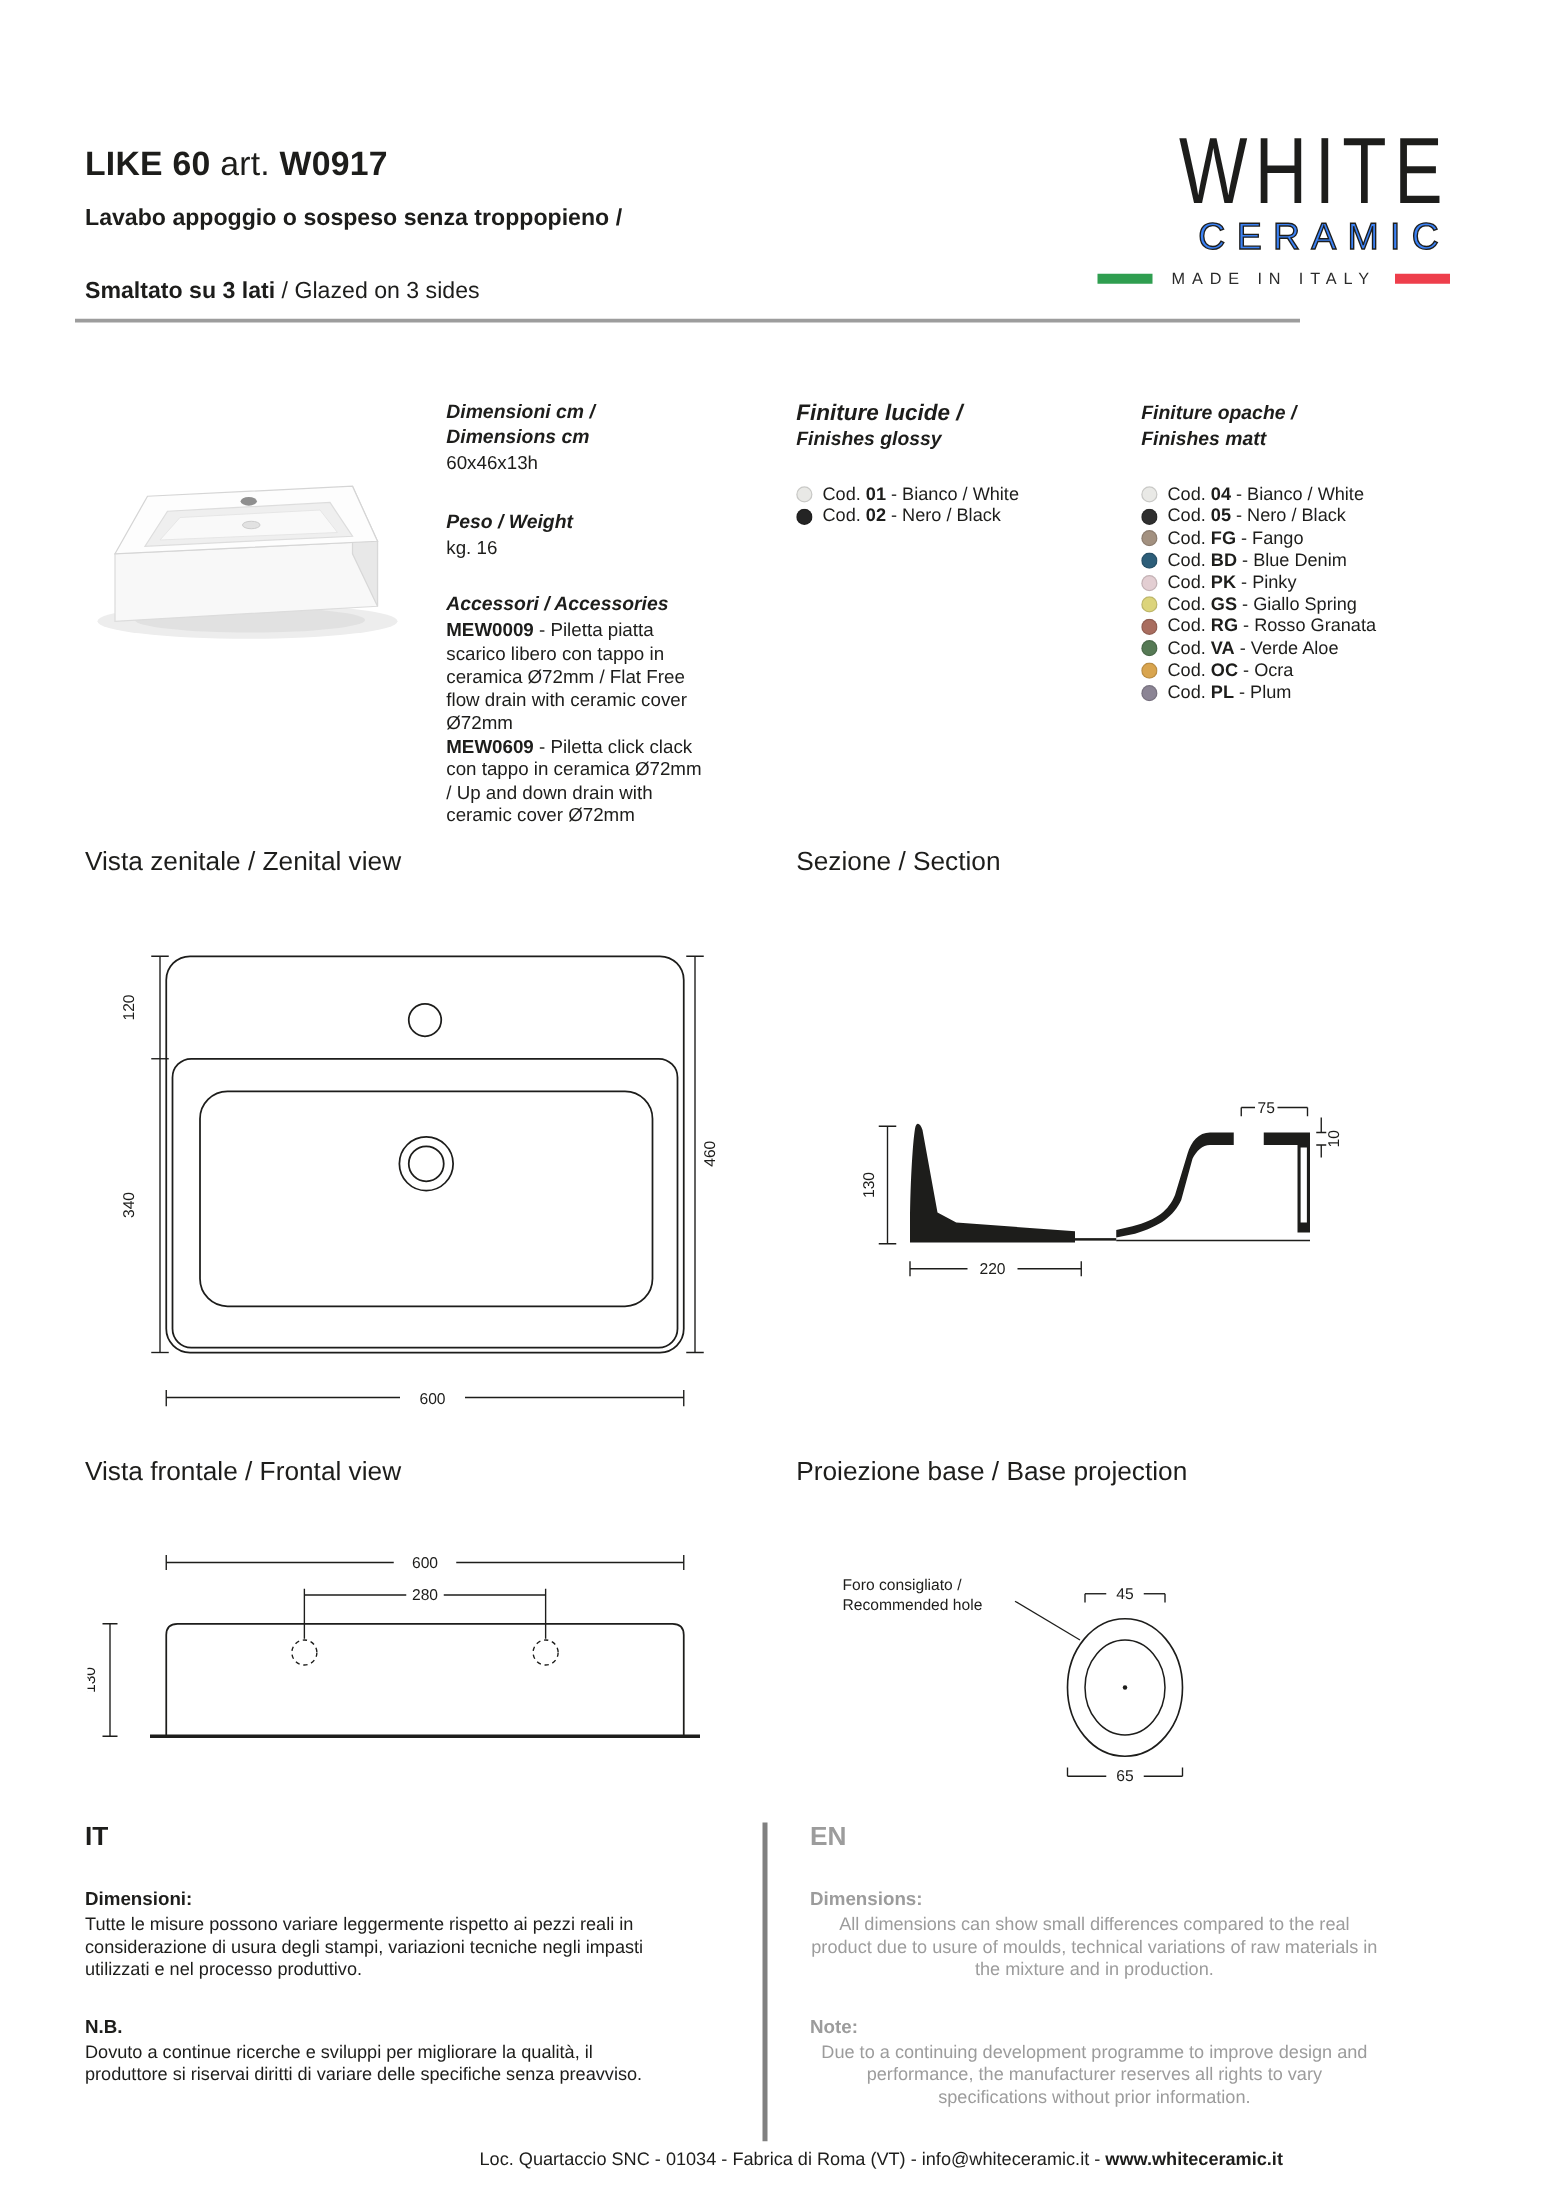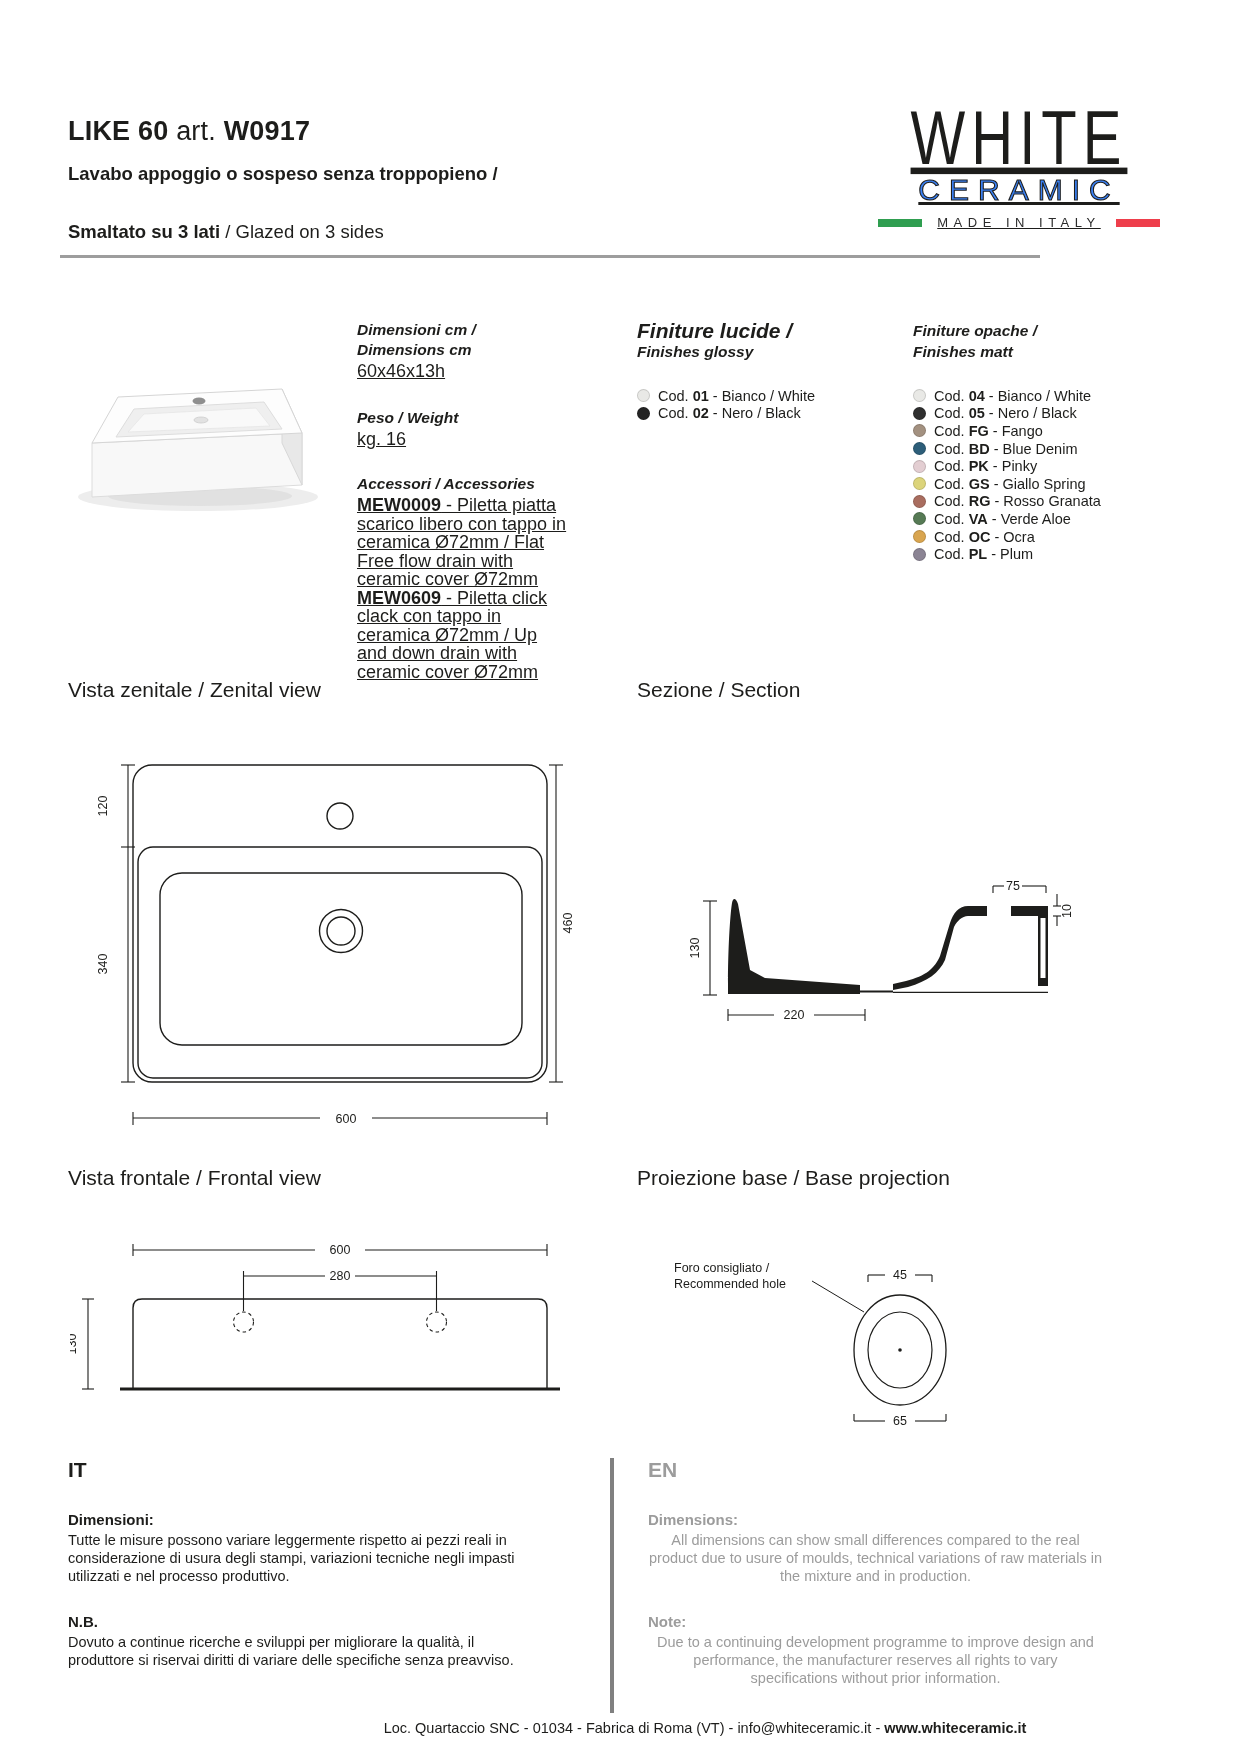--- a/index.html
+++ b/index.html
@@ -18,7 +18,7 @@
   .swatch{width:13px;height:13px;border-radius:50%;flex:0 0 13px;border:1px solid rgba(0,0,0,0.14);box-sizing:border-box;}
   .dwg-title{font-size:21px;color:#1d1d1b;}
   svg text{font-family:"Liberation Sans",sans-serif;font-size:12.5px;fill:#1d1d1b;}
-  .logo{width:282px;text-align:center;text-decoration:underline;}
+  .logo{width:282px;text-align:right;}
   .logo-white{font-size:58px;line-height:58px;letter-spacing:6px;font-weight:400;
               transform:scaleY(1.30);transform-origin:top center;white-space:nowrap;}
   .logo-ceramic{font-size:30px;line-height:32px;letter-spacing:9px;color:#3b82f6;

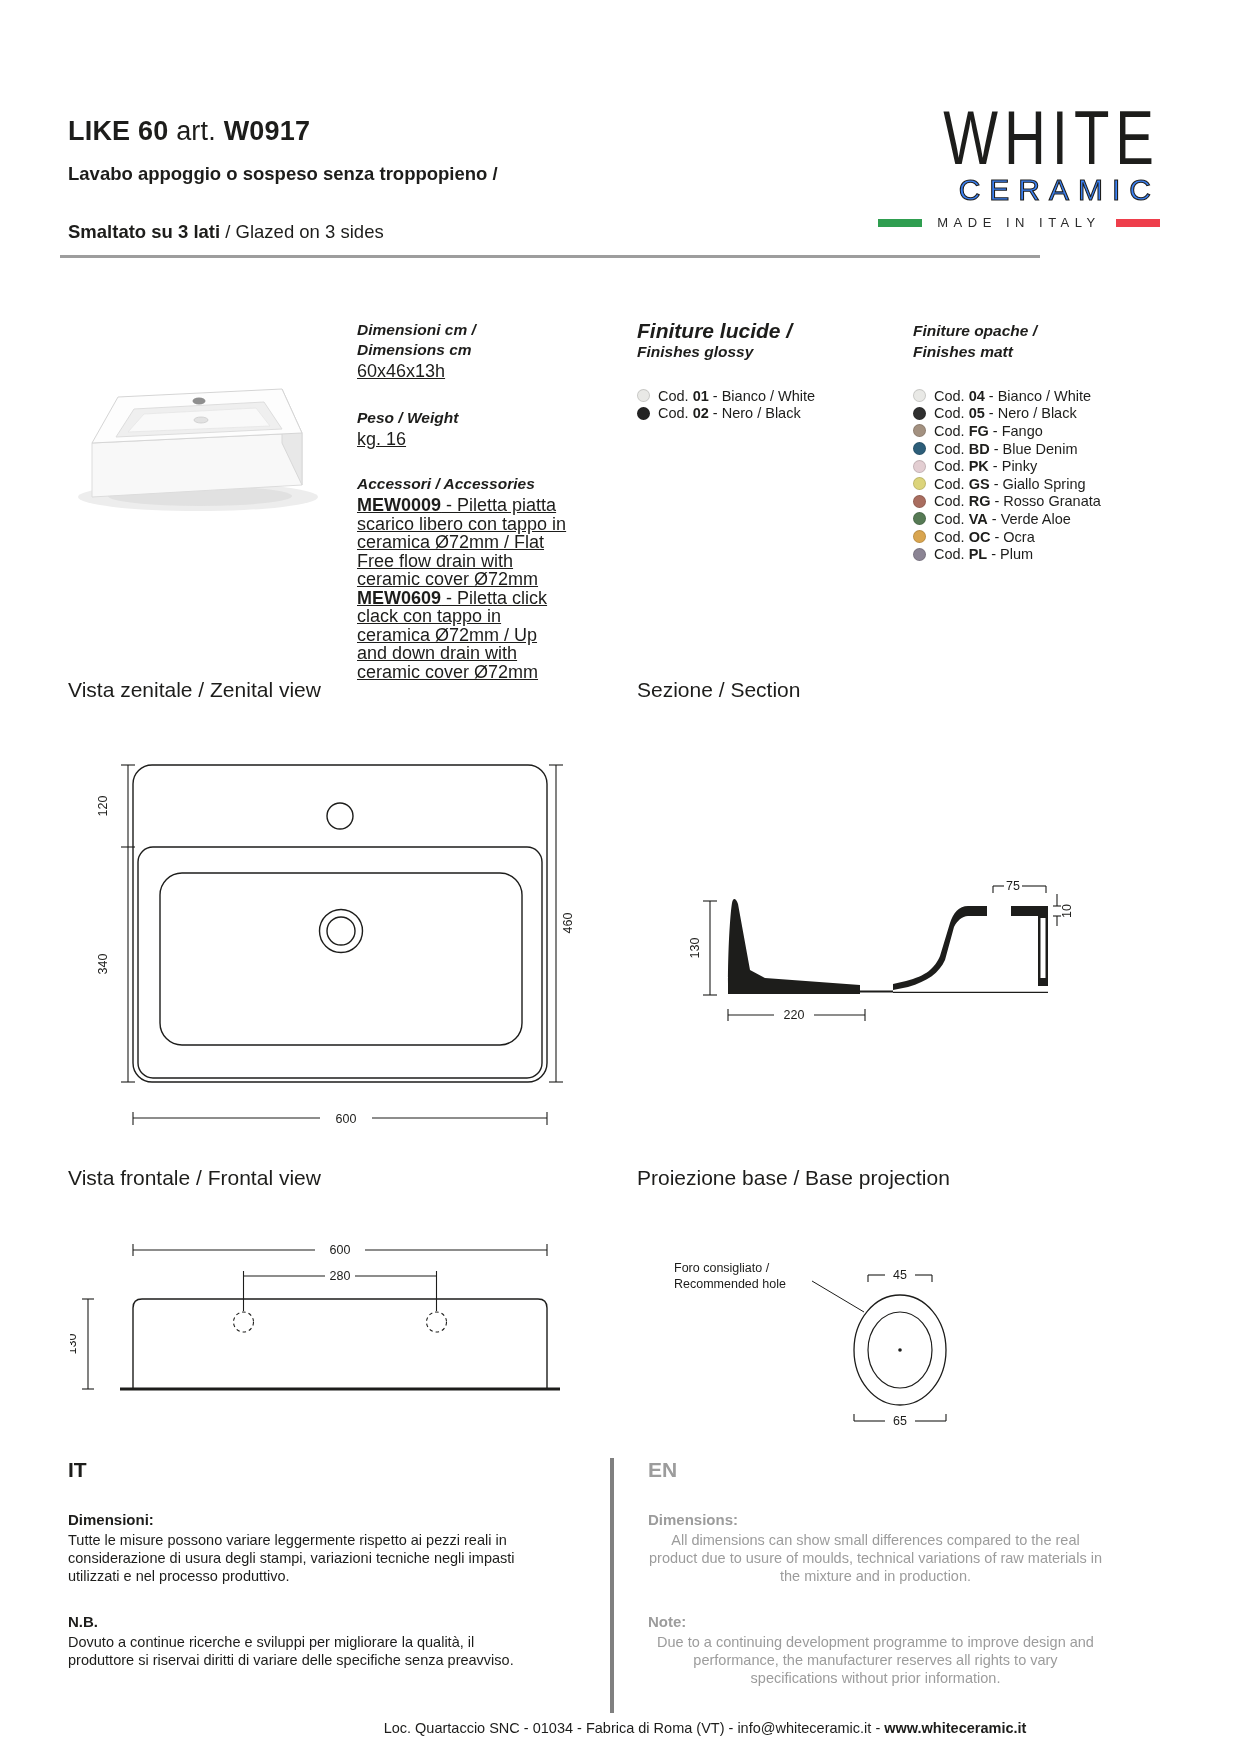--- a/index.html
+++ b/index.html
@@ -84,7 +84,7 @@
   </div>
 
   <div class="abs" style="left:637px;top:292px;width:240px;">
-    <div class="ititle" style="font-size:21px;line-height:21px;">Finiture lucide /</div>
+    <div class="ititle" style="font-size:18px;line-height:21px;">Finiture lucide /</div>
     <div class="ititle" style="font-size:15.5px;line-height:21px;">Finishes glossy</div>
     <div class="fin-list" style="margin-top:25px;">
       <div class="fin-item">

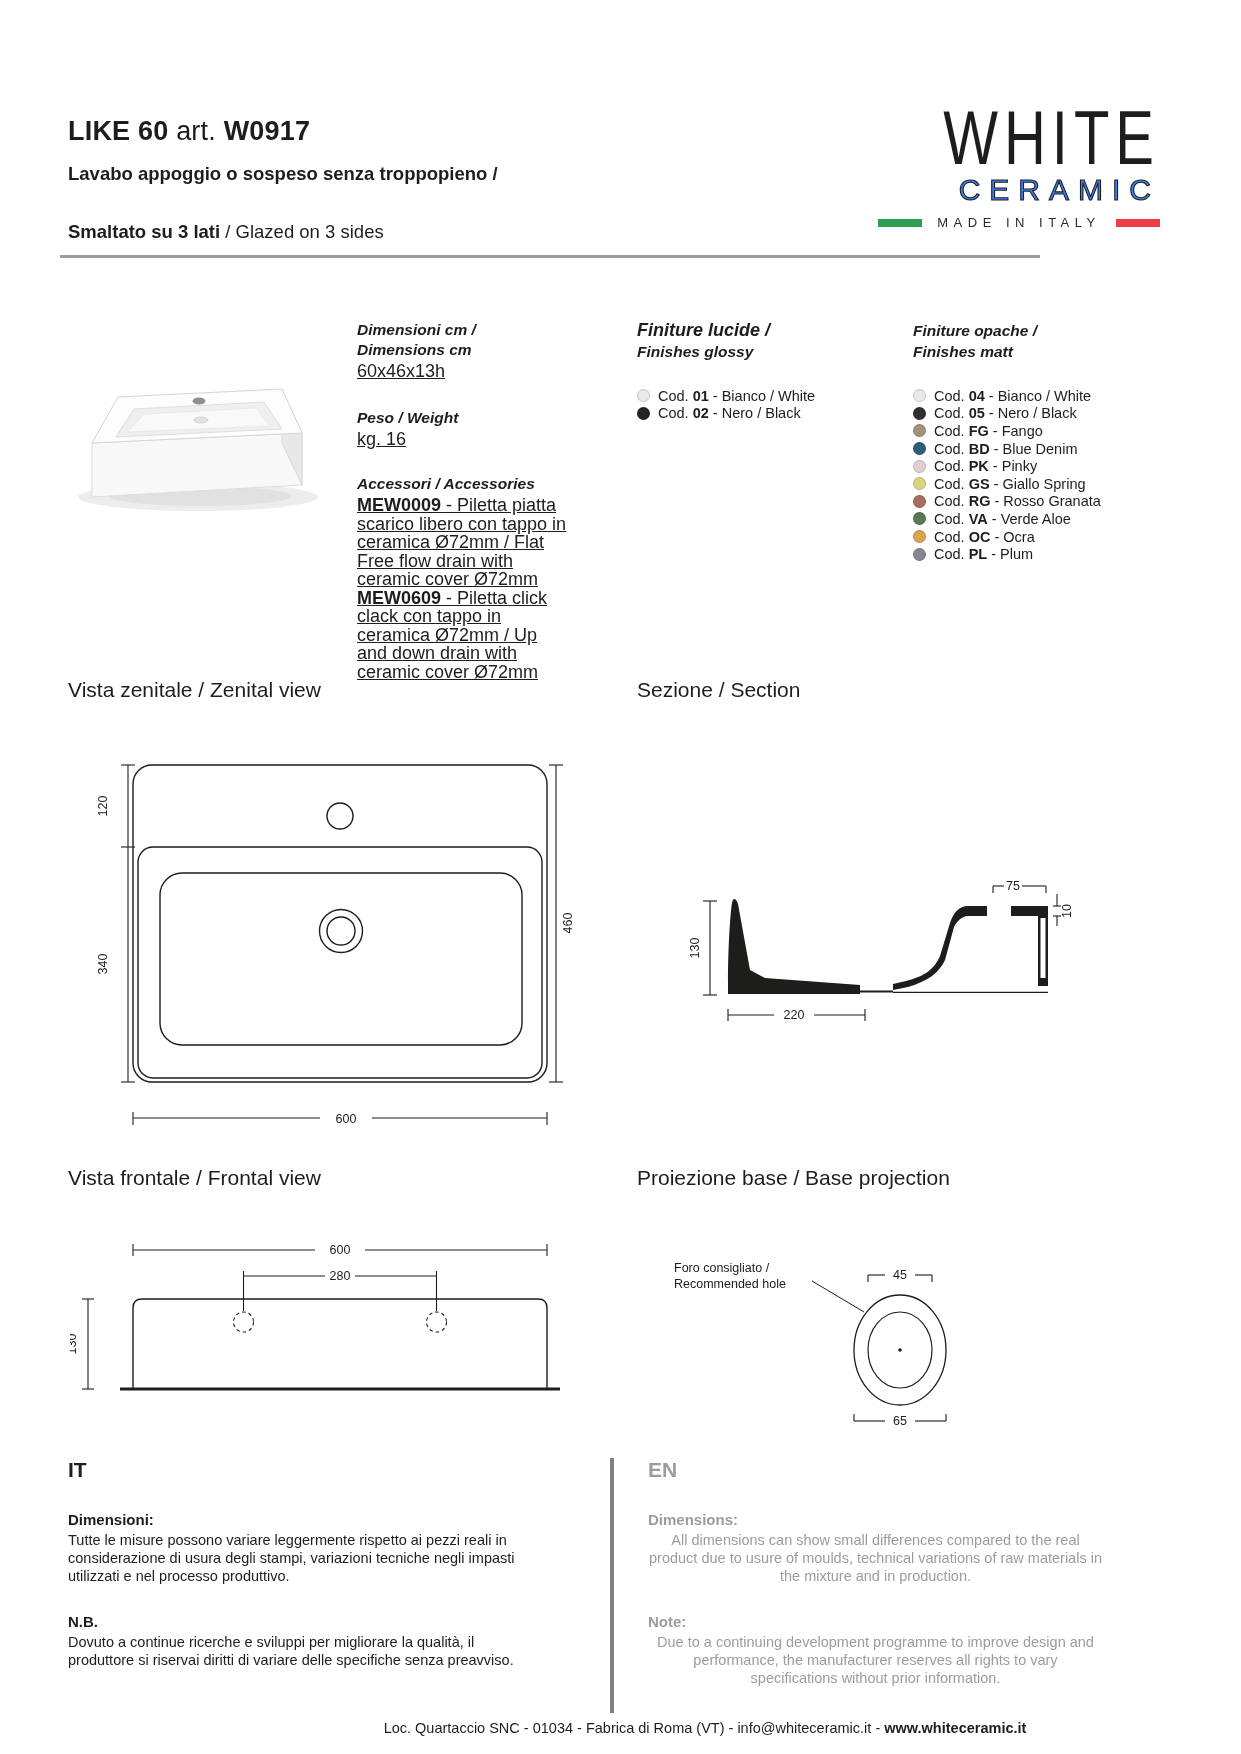--- a/index.html
+++ b/index.html
@@ -12,7 +12,7 @@
   .sub{font-size:18.5px;line-height:23px;}
   .rule{background:#9d9d9d;}
   .ititle{font-style:italic;font-weight:bold;font-size:15.5px;line-height:20px;}
-  .itxt{font-size:18px;line-height:18.5px;text-decoration:underline;}
+  .itxt{font-size:15px;line-height:18.5px;}
   .fin-list{margin-top:9px;}
   .fin-item{display:flex;align-items:center;gap:8px;height:17.6px;font-size:14.5px;}
   .swatch{width:13px;height:13px;border-radius:50%;flex:0 0 13px;border:1px solid rgba(0,0,0,0.14);box-sizing:border-box;}

